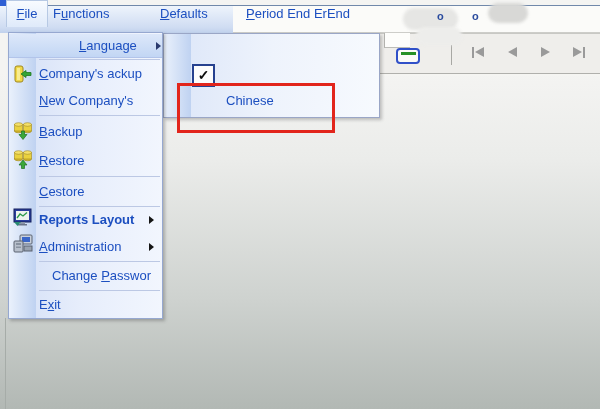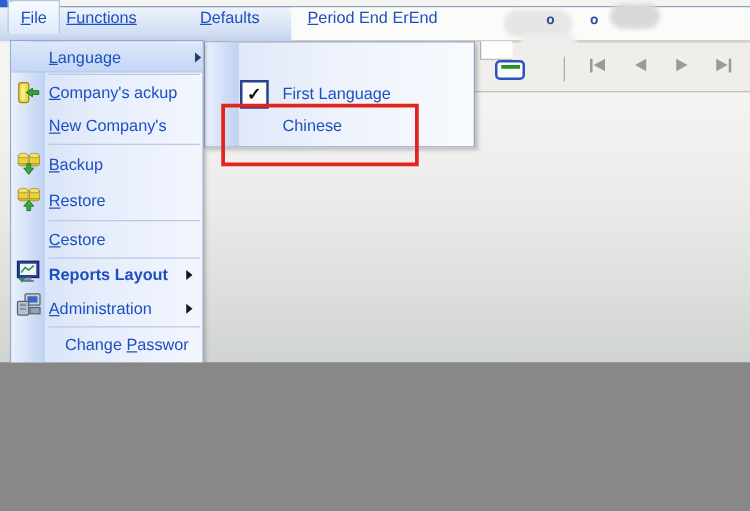--- a/index.html
+++ b/index.html
@@ -4,7 +4,7 @@
 <style>
   * { margin:0; padding:0; box-sizing:border-box; }
   body { font-family:"Liberation Sans", sans-serif; background:#888; }
-  .stage { position:relative; width:600px; height:290px; overflow:hidden;
+  .stage { position:relative; width:600px; height:409px; overflow:hidden;
            background:linear-gradient(180deg,#f4f4f2 73px,#ebecea 160px,#ced2cf 300px,#b2b8b4 100%); }
 
   

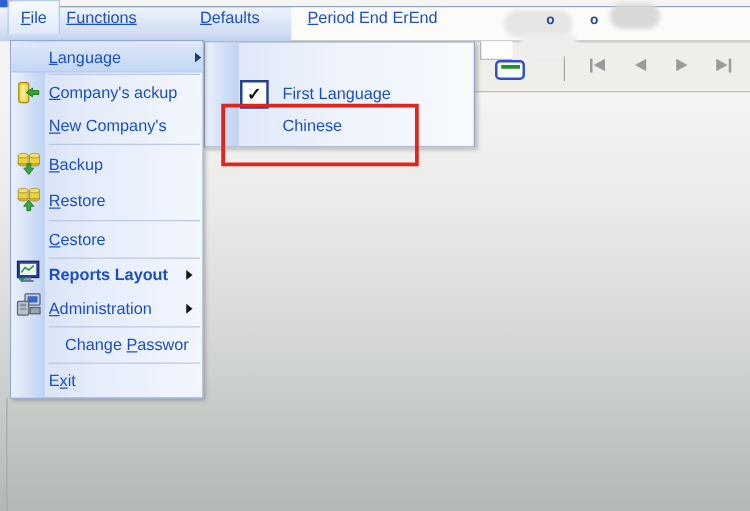--- a/index.html
+++ b/index.html
@@ -90,7 +90,7 @@
   <div class="mb-item mb-file" style="line-height:25px;">
     <span></span><u>F</u><span>ile</span>
   </div>
-  <div class="mb-item" style="left:53px;text-decoration:underline;">
+  <div class="mb-item" style="left:53px;">
     <span>F</span><u>u</u><span>nctions</span>
   </div>
   <div class="mb-item" style="left:246px;">

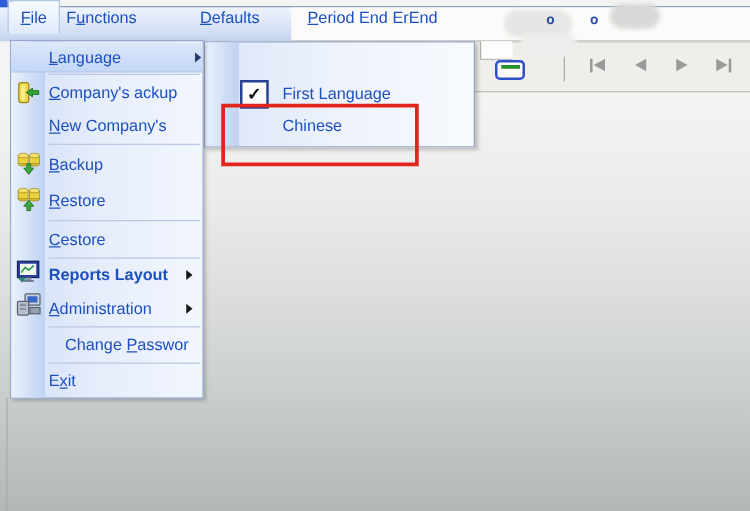--- a/index.html
+++ b/index.html
@@ -135,7 +135,7 @@
     <div class="gutter"></div>
     <div class="hl-row"></div>
 
-    <div class="mi" style="top:1px;height:24px;line-height:24px;">
+    <div class="mi" style="top:1px;height:24px;line-height:24px;margin-left:40px;">
       <span></span><u>L</u><span>anguage</span>
     </div>
     <span class="arrow-blue" style="top:9px;"></span>

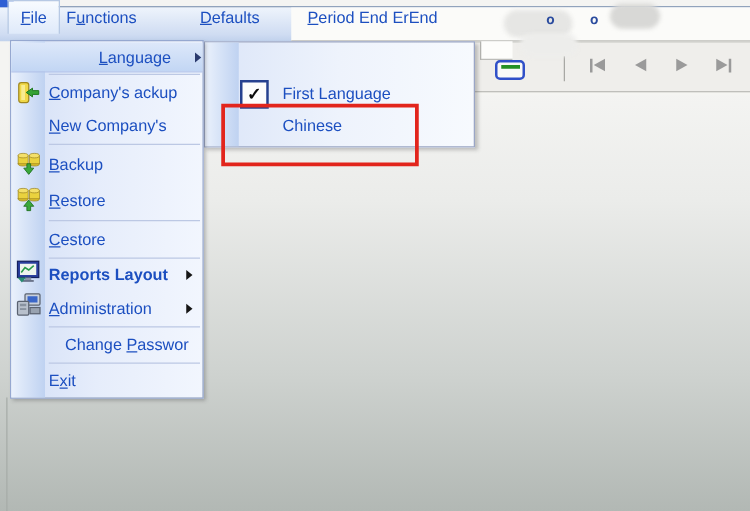--- a/index.html
+++ b/index.html
@@ -232,9 +232,6 @@
   <div class="submenu-panel">
     <div class="gutter"></div>
 
-    <div class="smi" style="top:27px;height:27px;line-height:27px;">
-      <span>First Language</span>
-    </div>
     <div class="checkbox">
       <span>✓</span>
     </div>

